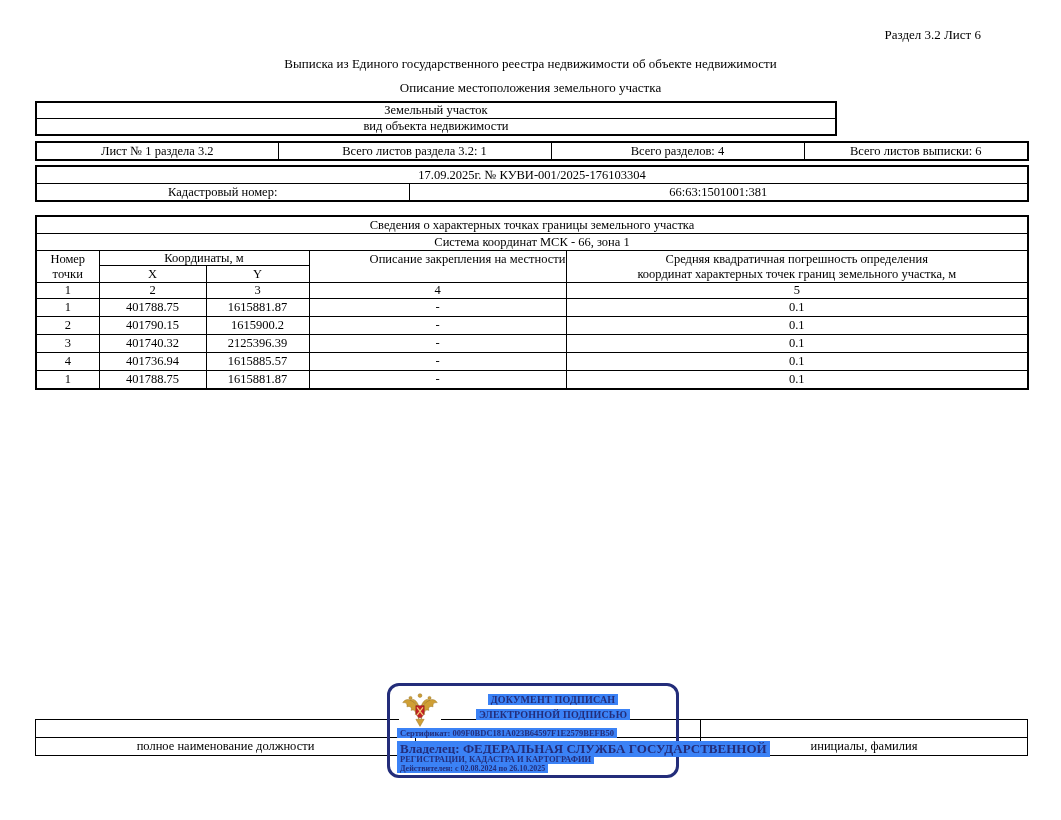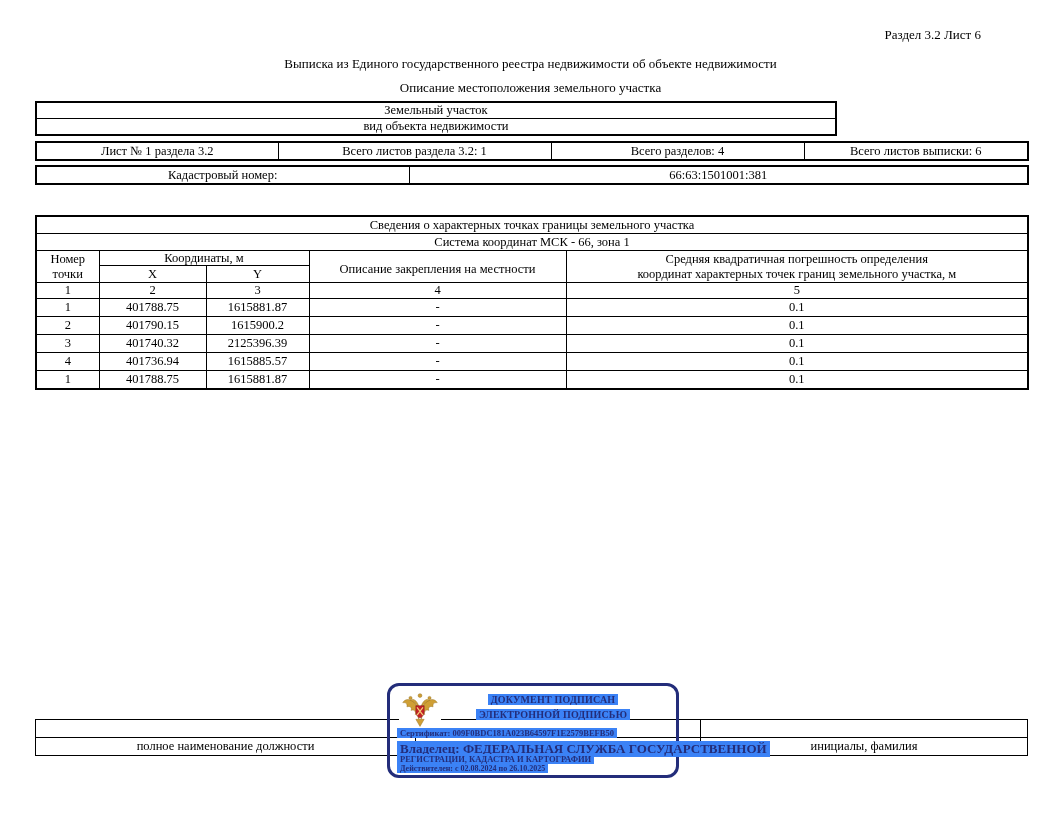--- a/index.html
+++ b/index.html
@@ -103,6 +103,9 @@
       <col style="width:619px">
     </colgroup>
   <tbody>
+      <tr class="h17">
+        <td colspan="2" class="left">17.09.2025г. № КУВИ-001/2025-176103304</td>
+      </tr>
   <tr class="h17">
     <td class="left">Кадастровый номер:</td>
     <td class="left">66:63:1501001:381</td>

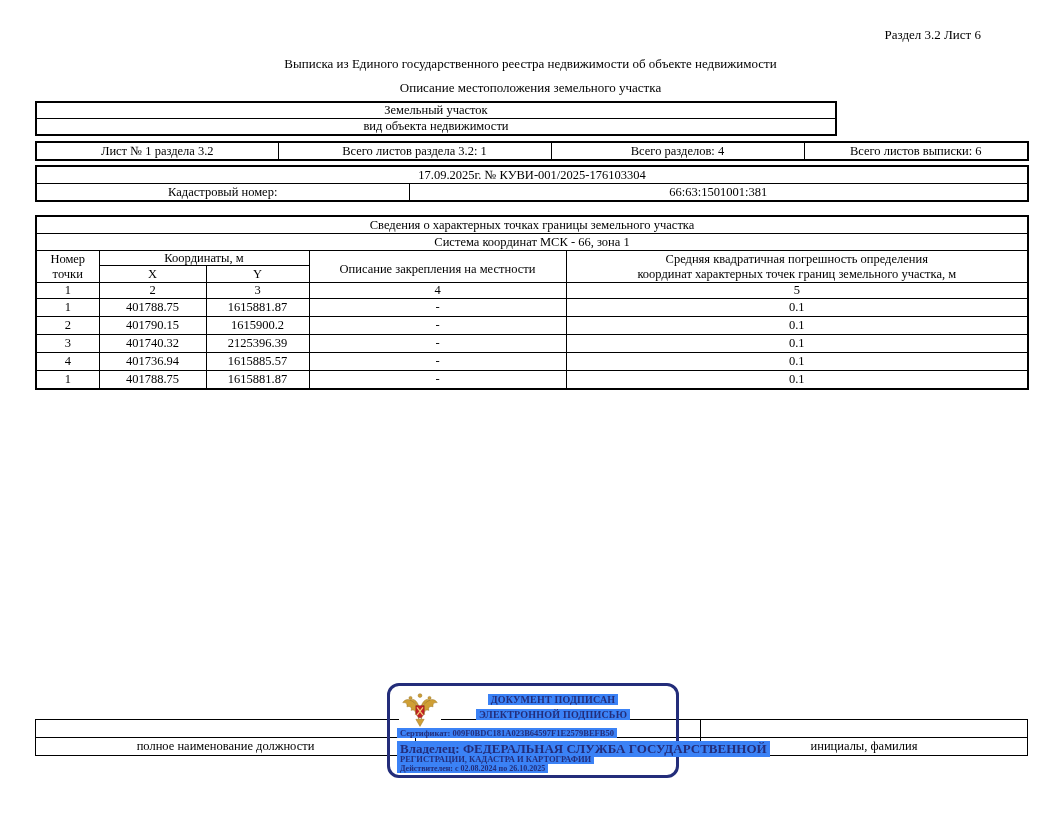--- a/index.html
+++ b/index.html
@@ -36,7 +36,7 @@
   .docinfo-table{top:165px;}
   .points-table{top:215px;}
 
-  .points-table td.vtop{vertical-align:top;padding-top:11px;}
+  .points-table td.vtop{vertical-align:top;padding-top:1px;text-align:right;}
   .points-table td.wrap{white-space:normal;}
 
   .footer-table{top:719px;}

